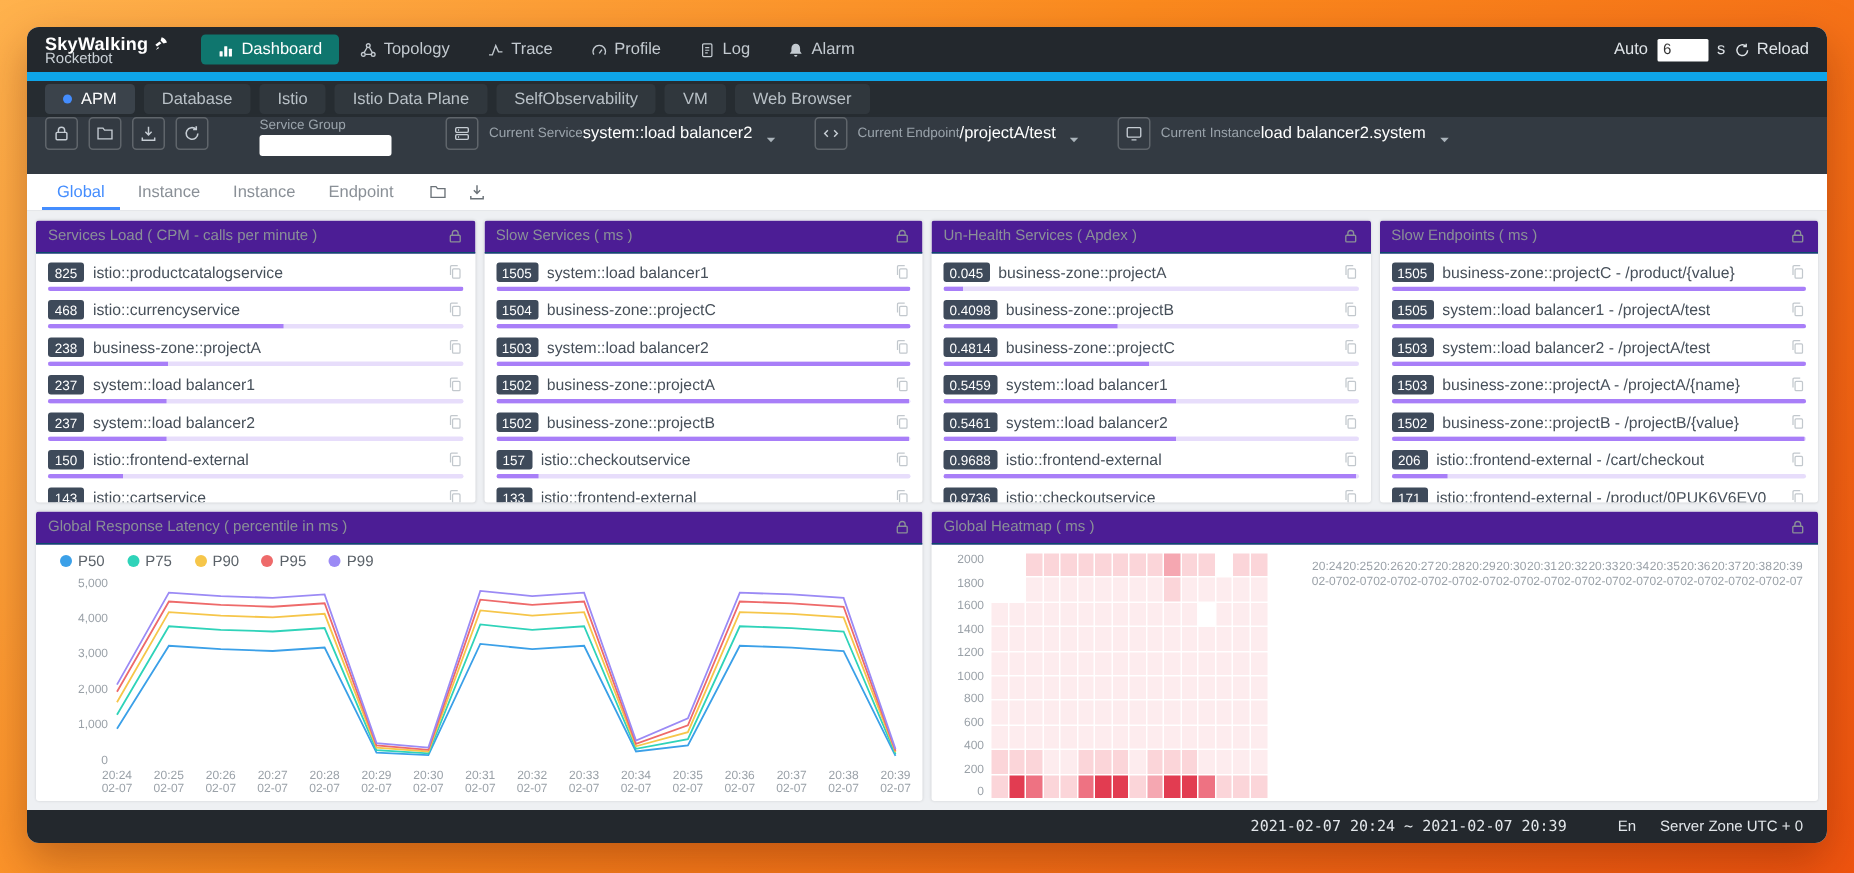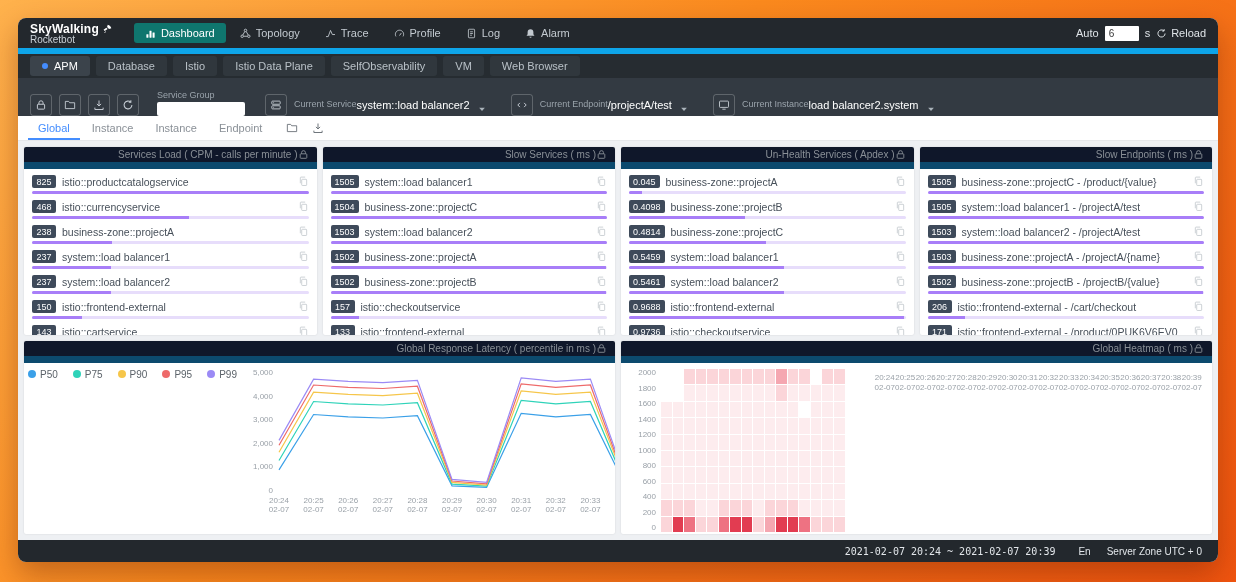--- a/index.html
+++ b/index.html
@@ -33,7 +33,7 @@
   .dtab .dot{width:6px;height:6px;border-radius:50%;background:var(--accent,#448dfe);display:inline-block}
 
   
-  .toolbar{height:38px;flex:none;background:#333a42;display:flex;align-items:flex-end;gap:8px;padding:0 12px}
+  .toolbar{height:38px;flex:none;background:#333a42;display:flex;align-items:flex-start;gap:24px;padding:0 12px}
   .tb-icons{display:flex;gap:7px}
   .tb-icon{width:22px;height:22px;border:1px solid rgba(255,255,255,.22);background:none;border-radius:3px;color:#c6cdd4;
            display:flex;align-items:center;justify-content:center;cursor:pointer;padding:0}

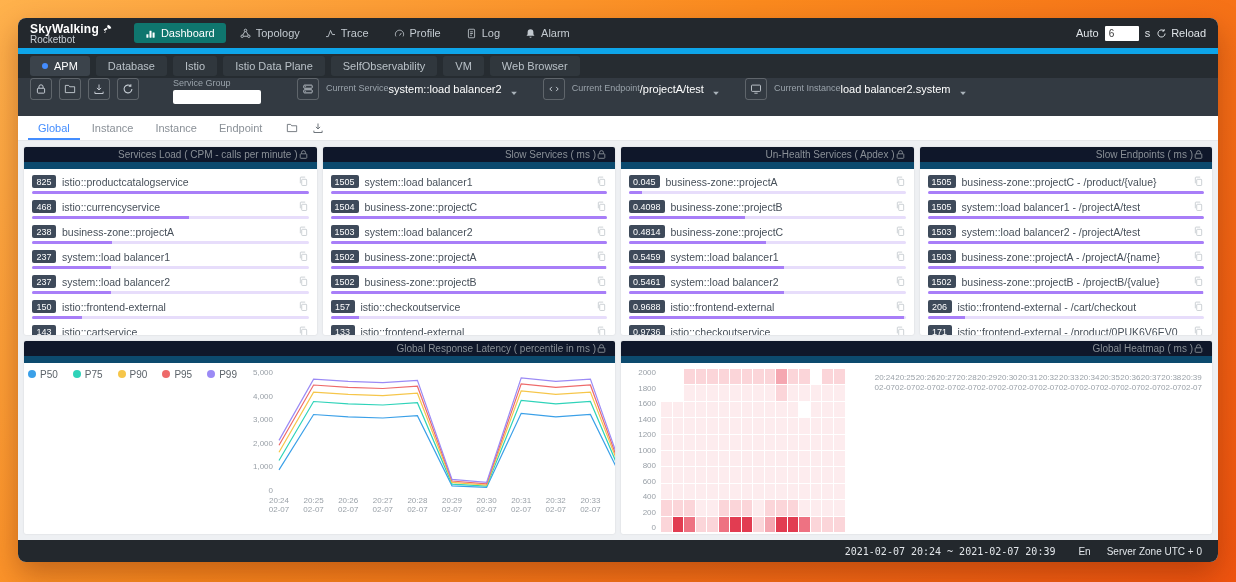--- a/index.html
+++ b/index.html
@@ -60,7 +60,7 @@
   .content{flex:1;display:flex;flex-direction:column;gap:6px;padding:6px;overflow:hidden;min-height:0}
   .top-grid{display:grid;grid-template-columns:repeat(4,1fr);gap:6px;height:188px;flex:none}
   .panel{background:#fff;border-radius:2px;display:flex;flex-direction:column;overflow:hidden;box-shadow:0 0 2px rgba(0,0,0,.12)}
-  .p-hd{height:22px;flex:none;background:#0f172a;display:flex;align-items:center;justify-content:flex-end;padding:0 8px;border-bottom:7px solid #0c4a6e}
+  .p-hd{height:22px;flex:none;background:#4c1d95;display:flex;align-items:center;justify-content:space-between;padding:0 8px;border-bottom:1px solid #0c4a6e}
   .p-title{font-size:10px;color:#8a9097;white-space:nowrap;overflow:hidden;text-overflow:ellipsis}
   .p-lock{width:11px;height:11px;color:#8a9097;cursor:pointer;flex:none}
   .p-rows{flex:1;overflow:hidden;padding:3px 8px 0}

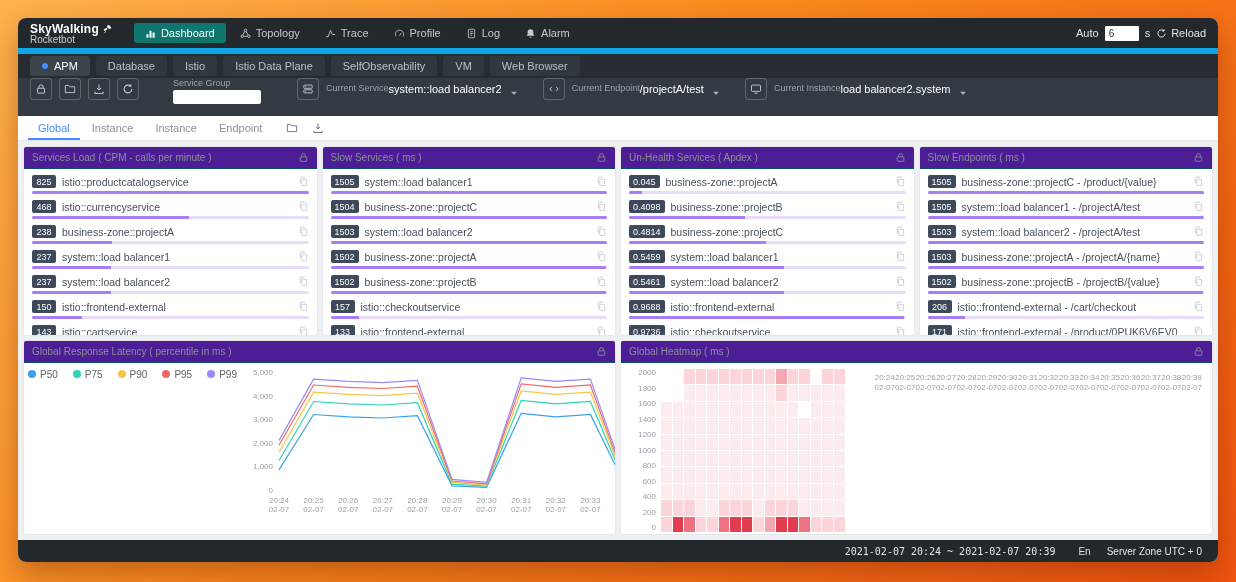--- a/index.html
+++ b/index.html
@@ -73,7 +73,7 @@
   .m-fill{height:100%;background:var(--fill,#a87ef8)}
 
   .bottom-grid{flex:1;display:grid;grid-template-columns:1fr 1fr;gap:6px;min-height:0}
-  .chart-body{flex:1;display:flex;flex-direction:row;padding:3px 0 2px;min-height:0}
+  .chart-body{flex:1;display:flex;flex-direction:column;padding:3px 12px 2px;min-height:0}
   .legend{display:flex;gap:15px;align-items:center;height:16px;flex:none;font-size:10px;color:#5b6269;padding-left:4px}
   .lg-item{display:flex;align-items:center;gap:4px;cursor:pointer}
   .lg-item i{width:8px;height:8px;border-radius:50%;display:inline-block}

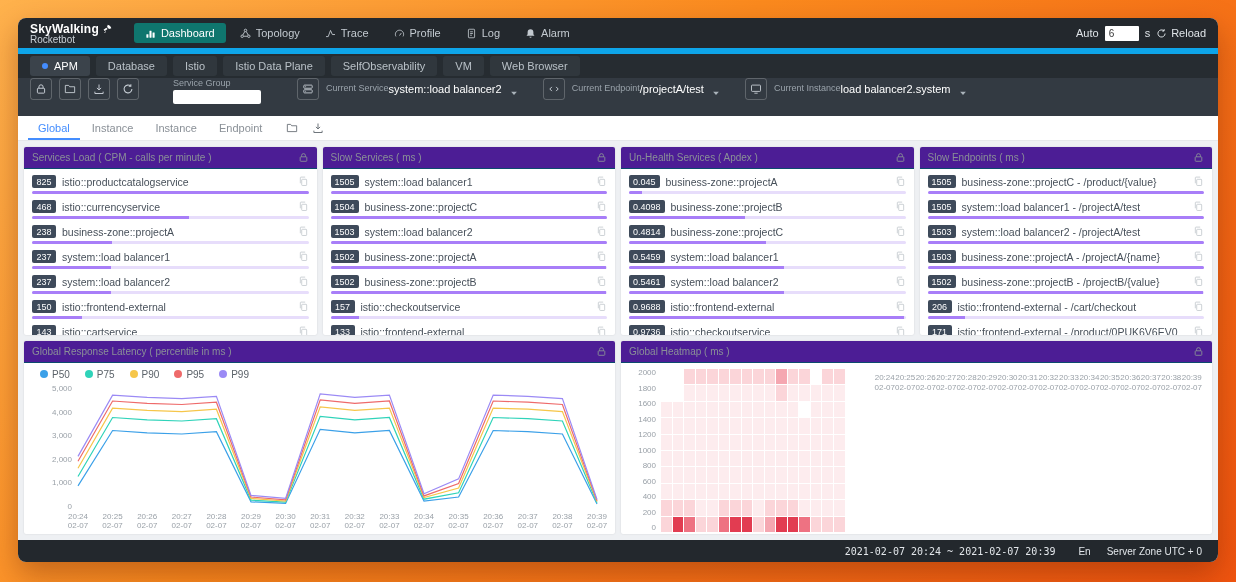--- a/index.html
+++ b/index.html
@@ -89,7 +89,7 @@
   
   .footer{height:22px;flex:none;background:#23282d;display:flex;align-items:center;justify-content:flex-end;padding:0 16px;color:#e2e6ea;font-size:10px}
   .timerange{font-family:"DejaVu Sans Mono",monospace;font-size:10px;cursor:pointer}
-  .flang{margin-left:23px;cursor:pointer}
+  .flang{margin-left:34px;cursor:pointer}
   .fzone{margin-left:16px;cursor:pointer}
 </style>
 </head>

